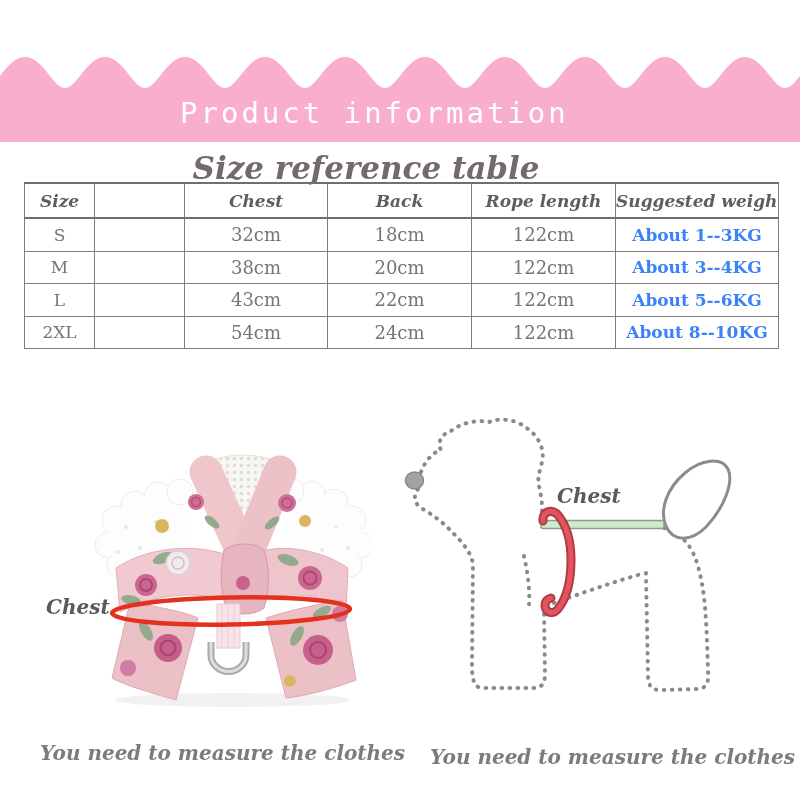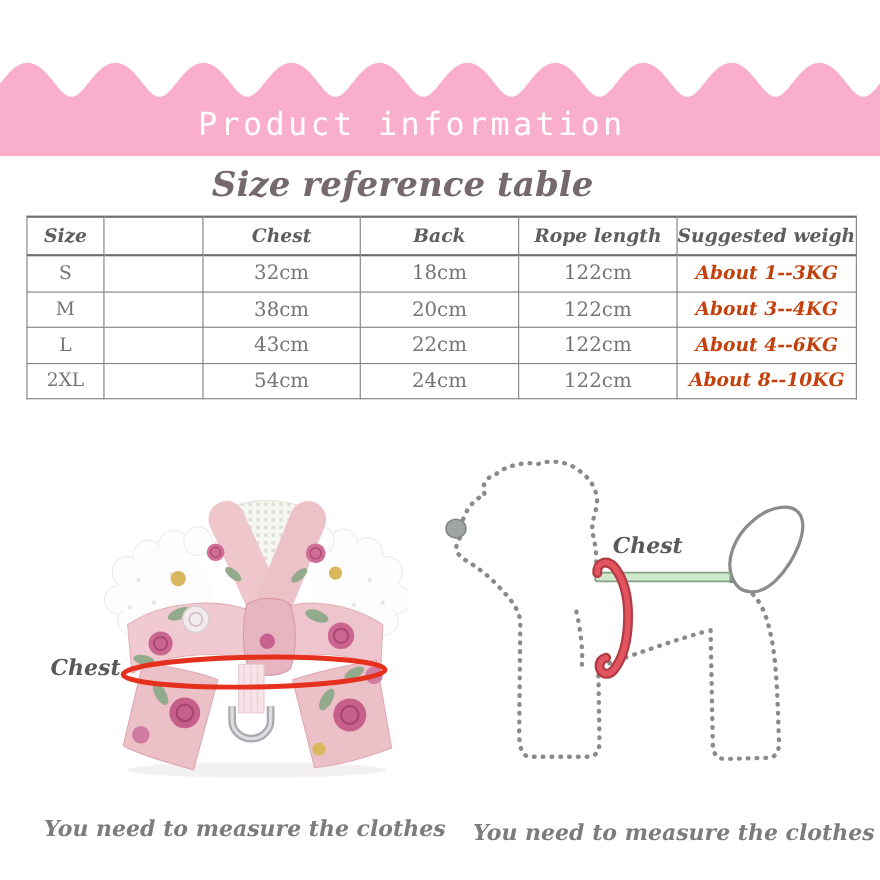--- a/index.html
+++ b/index.html
@@ -15,7 +15,7 @@
   .section-heading{position:absolute;left:0;top:150px;width:732px;text-align:center;
     font-size:31px;font-weight:bold;font-style:italic;color:#75696c;}
   
-  table.size-table{position:absolute;left:24px;top:196px;width:754px;
+  table.size-table{position:absolute;left:24px;top:182px;width:754px;
     border-collapse:collapse;table-layout:fixed;}
   table.size-table col.c0{width:70px}  table.size-table col.c1{width:90px}
   table.size-table col.c2{width:143px} table.size-table col.c3{width:144px}

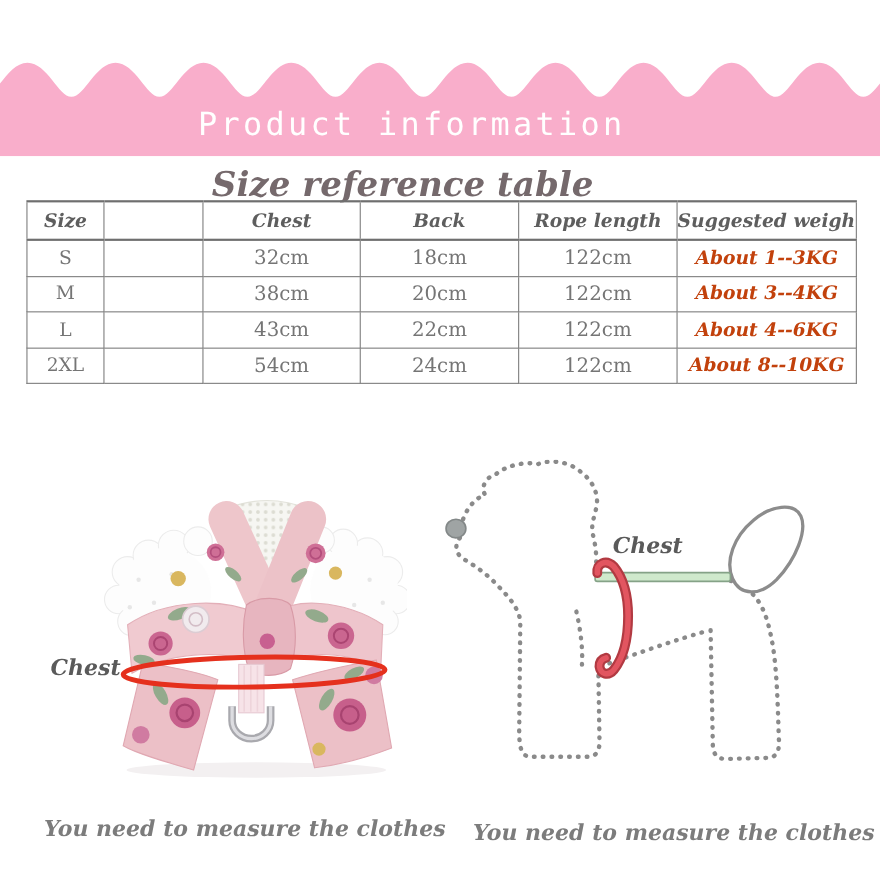--- a/index.html
+++ b/index.html
@@ -25,7 +25,7 @@
   table.size-table th{height:33px;font-size:17px;font-weight:bold;font-style:italic;color:#5e5e5e;
     border-top:2px solid #6f6f6f;border-bottom:2px solid #6f6f6f;}
   table.size-table td{height:31.5px;font-size:18px;font-weight:normal;color:#757575;}
-  table.size-table td.wt{font-weight:bold;font-style:italic;font-size:17px;color:#c2410c;}
+  table.size-table td.wt{font-weight:bold;font-size:17px;color:#3b82f6;}
   table.size-table tr td:first-child{font-size:17px;}
   
   .fig{position:absolute;}

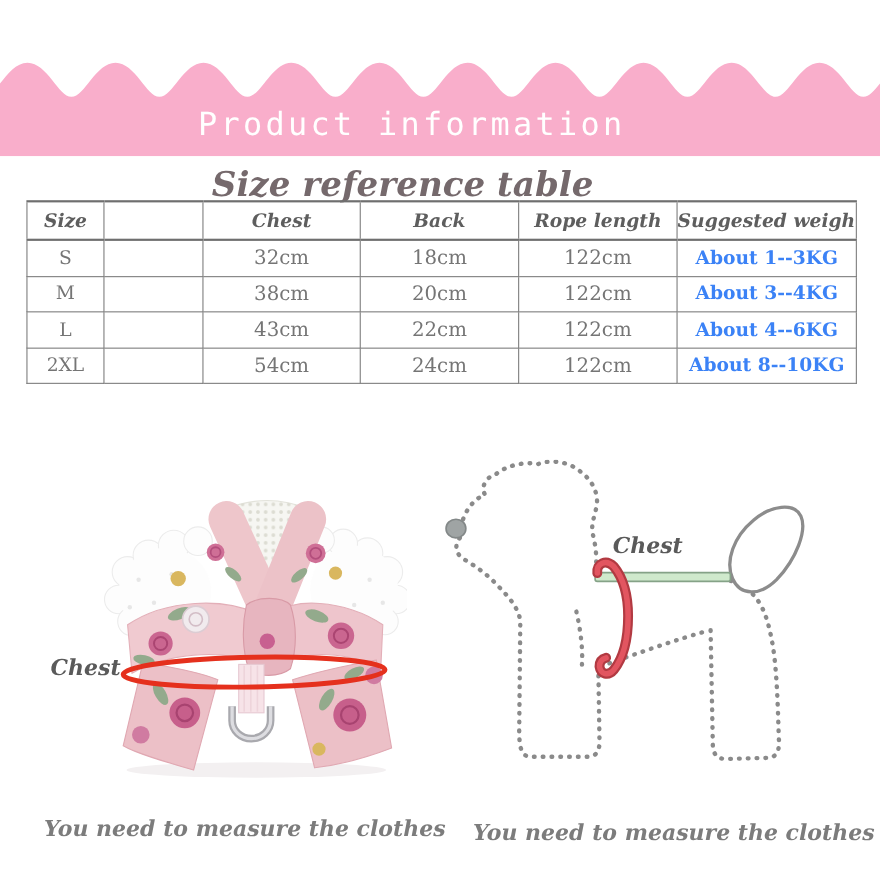--- a/index.html
+++ b/index.html
@@ -108,7 +108,7 @@
         <td>43cm</td>
         <td>22cm</td>
         <td>122cm</td>
-        <td class="wt">About 4--6KG</td>
+        <td class="wt">About 5--6KG</td>
       </tr>
       <tr>
         <td>2XL</td>

